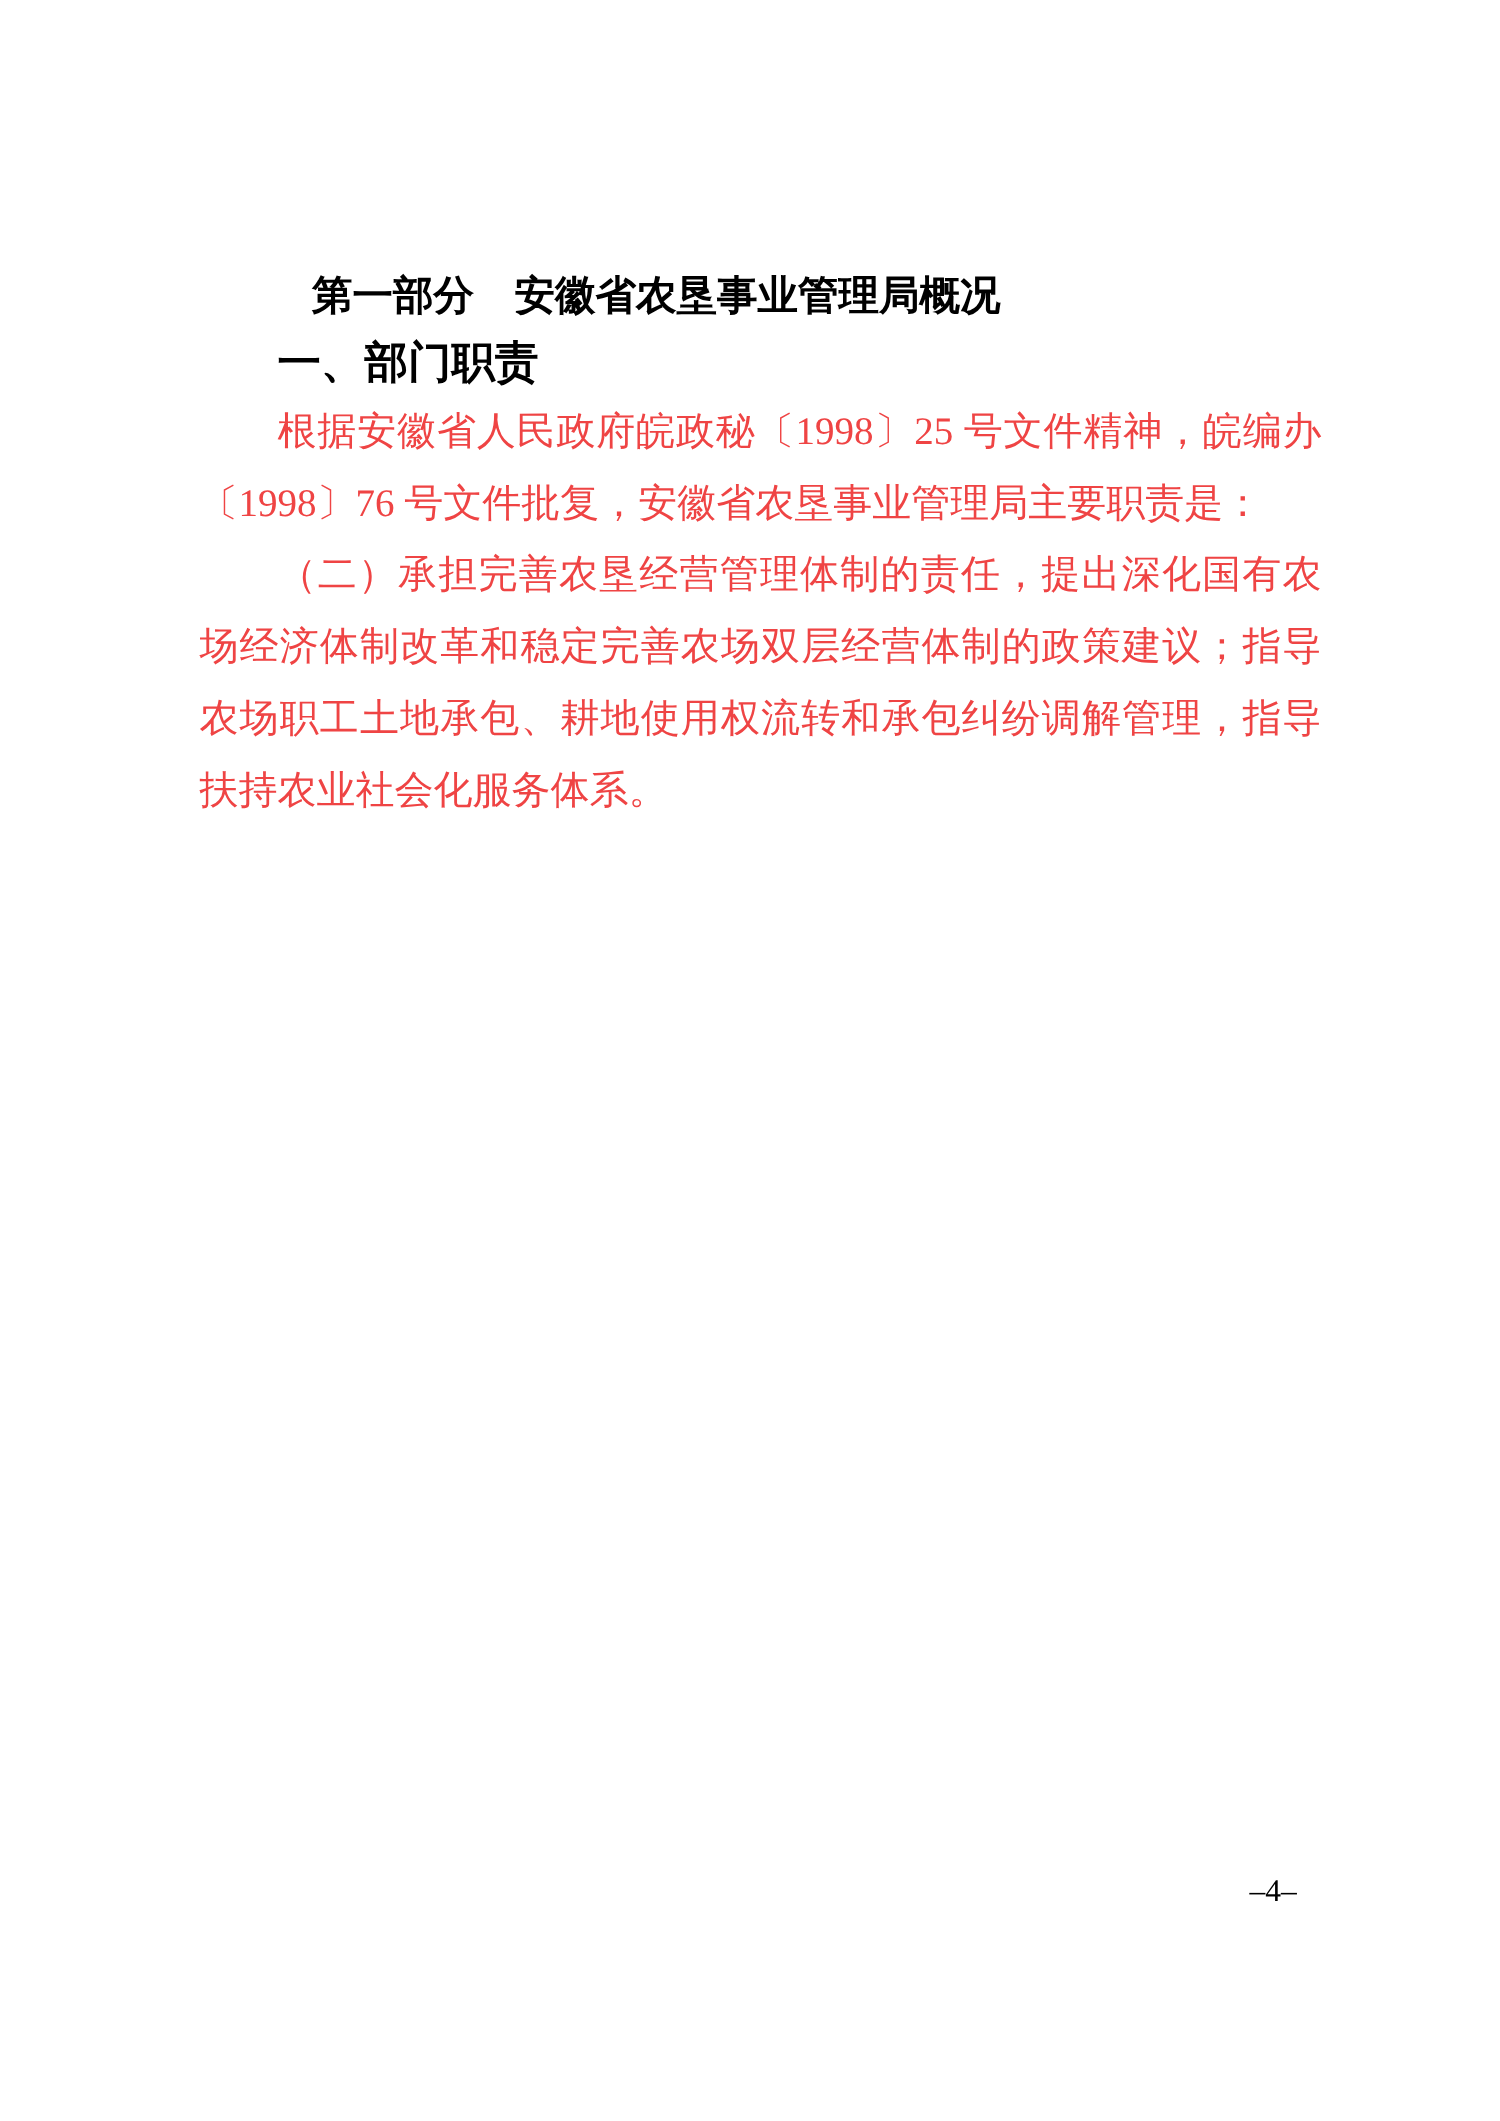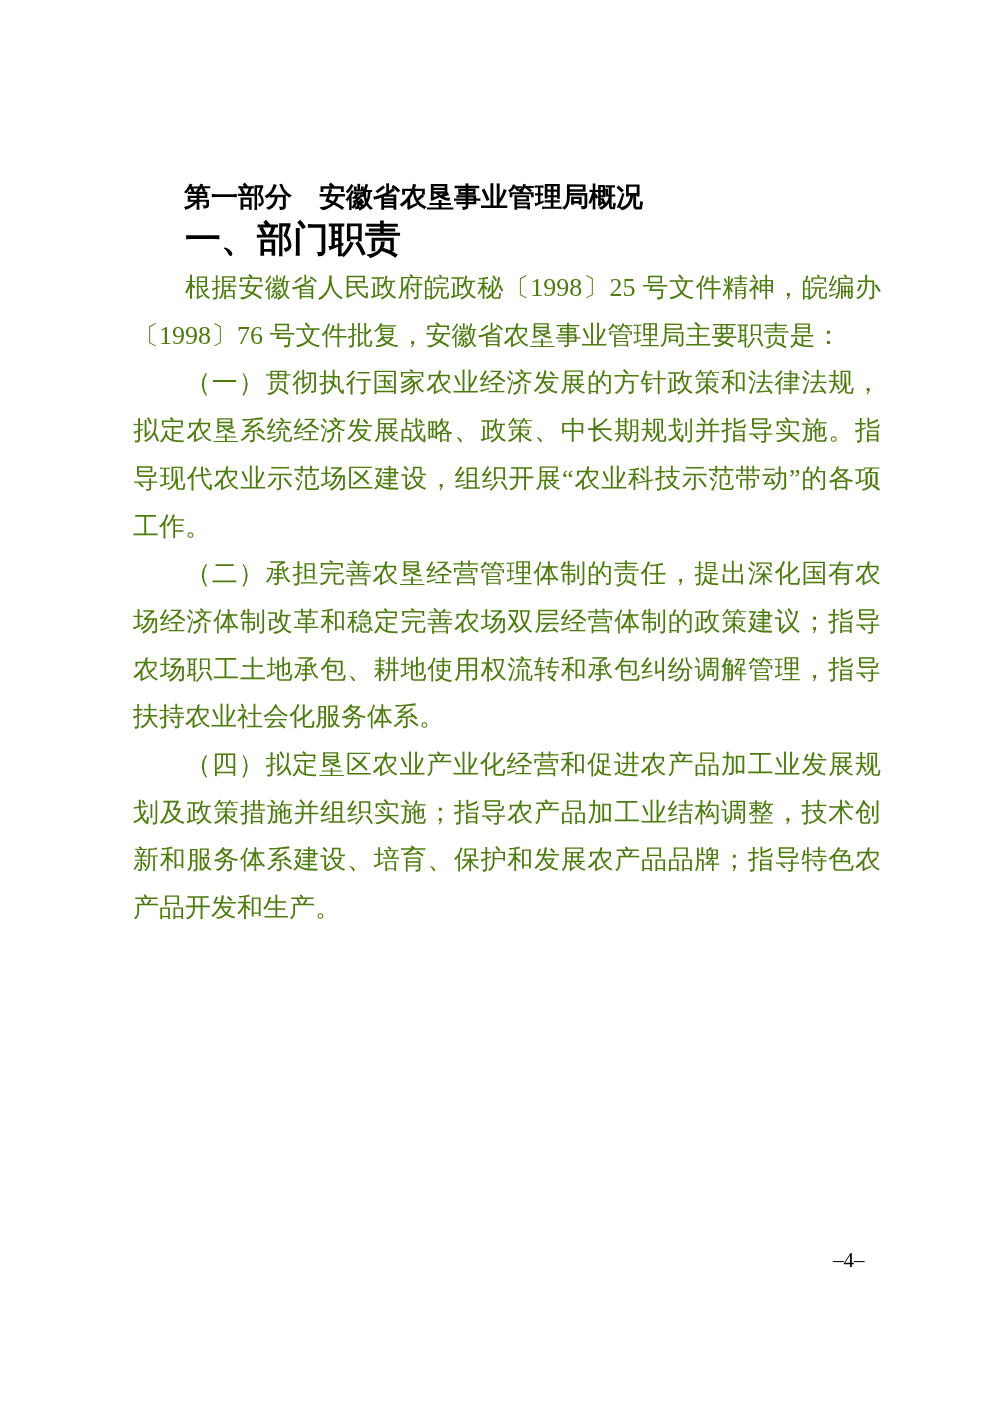--- a/index.html
+++ b/index.html
@@ -17,7 +17,7 @@
   }
   .doc-title {
     position: absolute;
-    left: 184px;
+    left: 208px;
     top: 181px;
     font-family: "Liberation Sans", "DejaVu Sans", sans-serif;
     font-weight: bold;

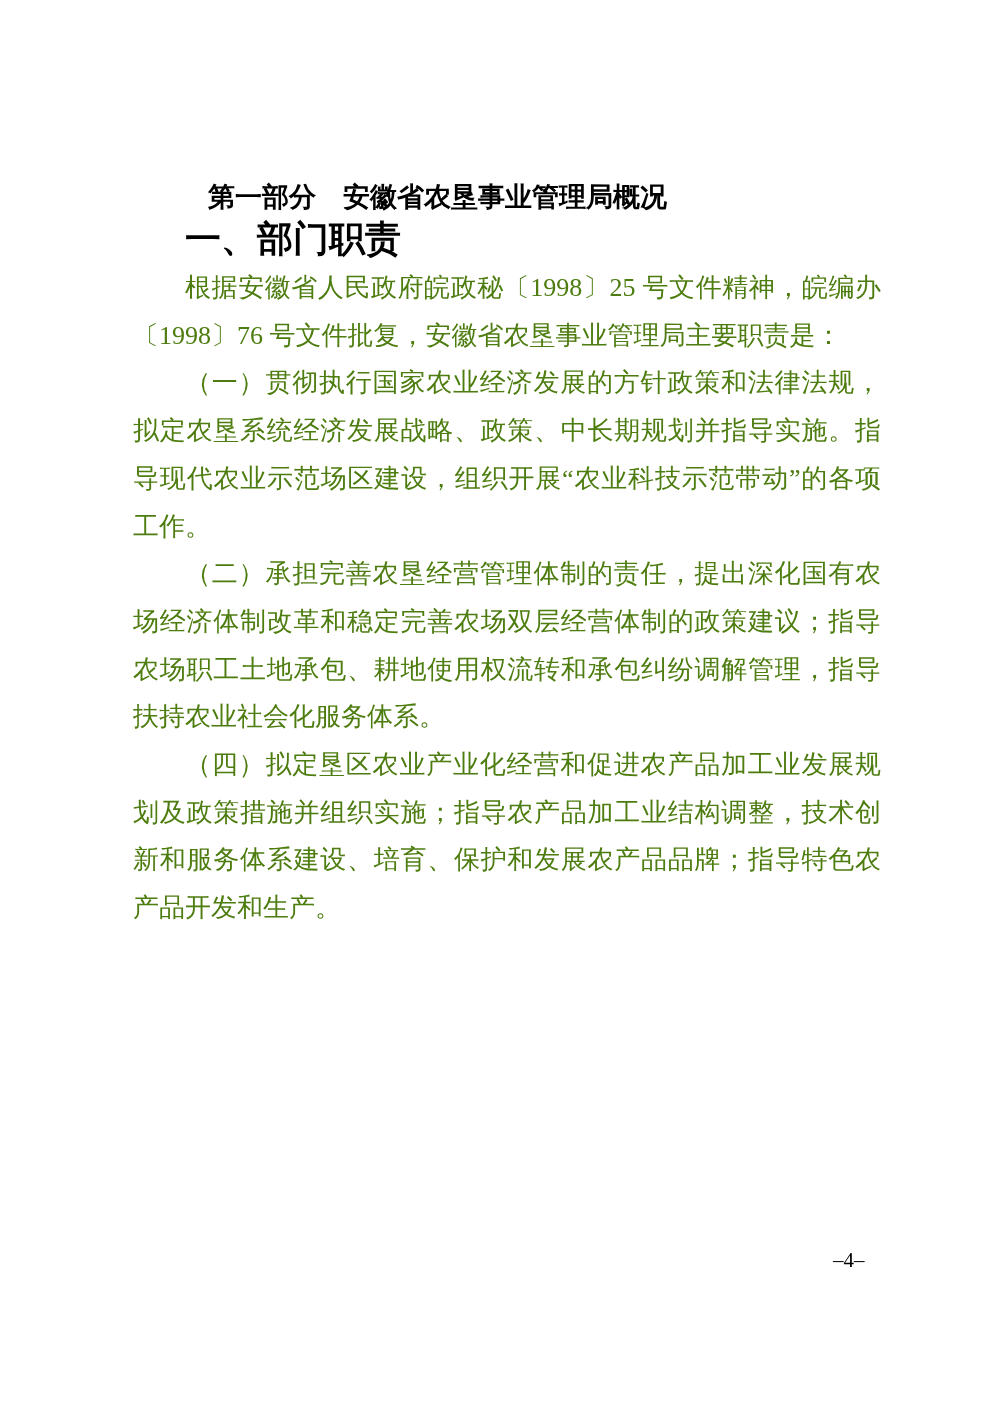--- a/index.html
+++ b/index.html
@@ -30,9 +30,9 @@
     position: absolute;
     left: 185px;
     top: 226px;
-    font-family: Liberation Mono, monospace;
+    font-family: Liberation Serif, serif;
     font-weight: bold;
-    font-size: 36px;
+    font-size: 29px;
     line-height: 32px;
     white-space: nowrap;
     color: #000000;

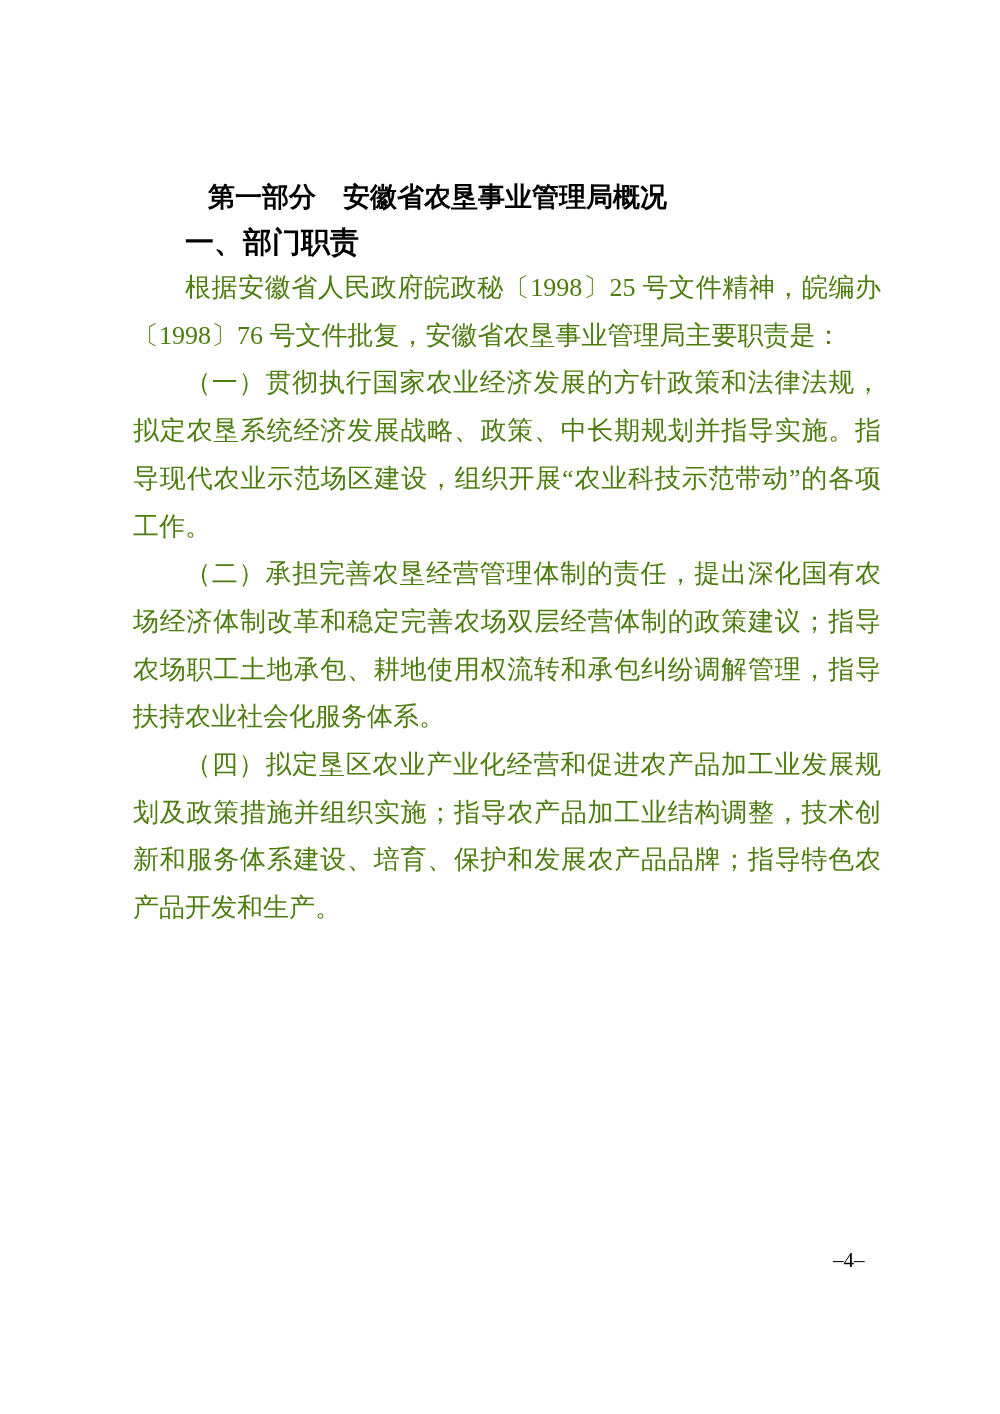--- a/index.html
+++ b/index.html
@@ -46,7 +46,7 @@
     font-size: 26px;
     line-height: 47.7px;
     text-align: justify;
-    color: #4d7c0f;
+    color: #ef4444;
   }
   .body-text p {
     margin: 0;

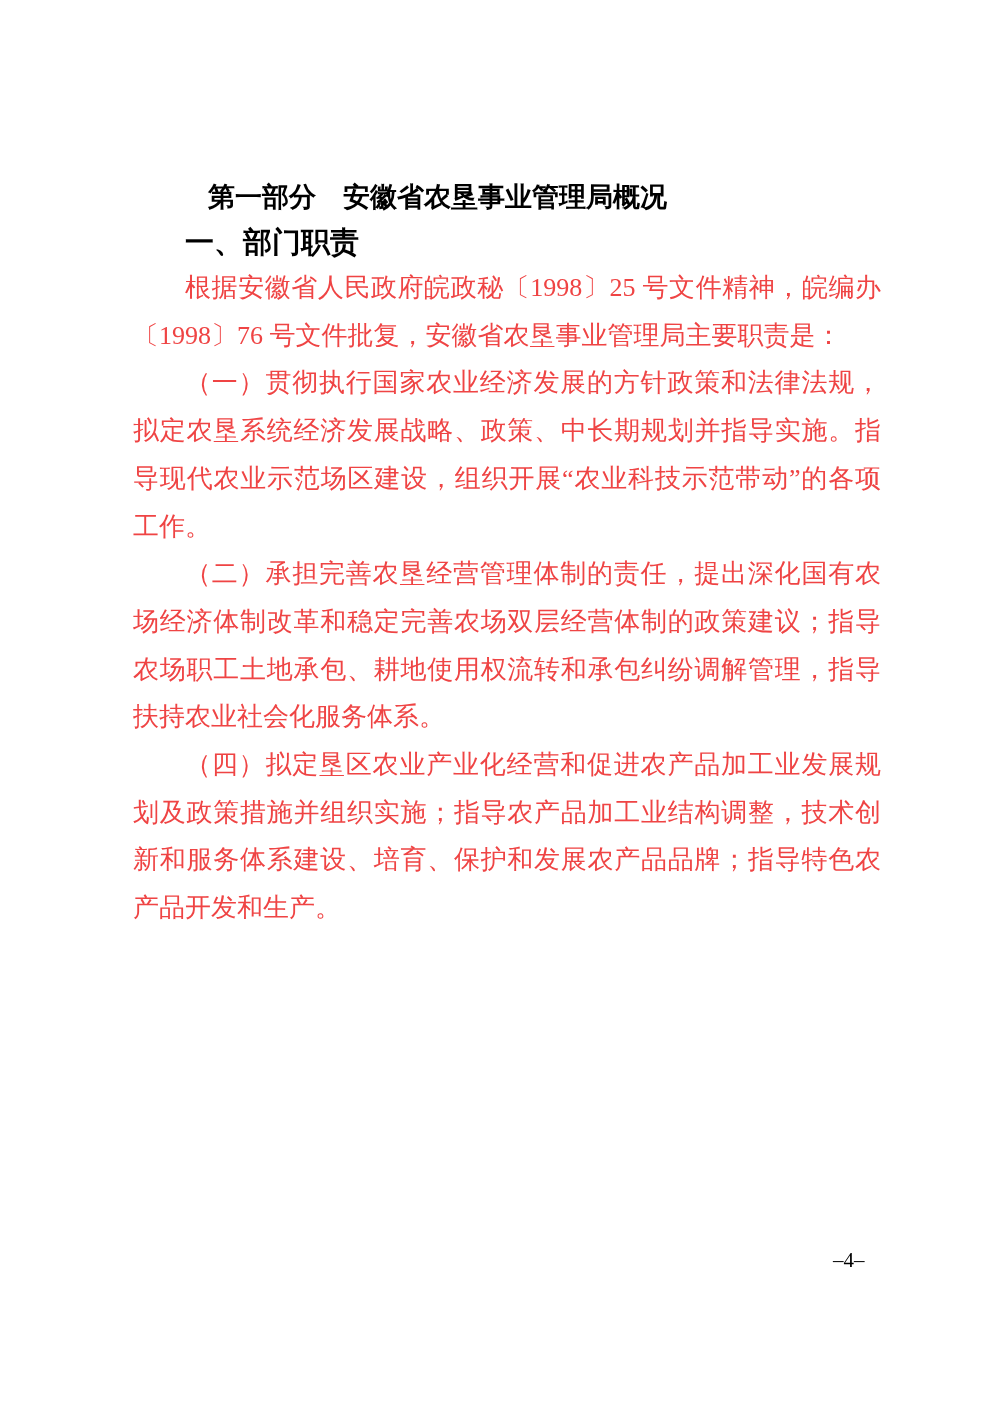--- a/index.html
+++ b/index.html
@@ -75,7 +75,6 @@
 
   <div class="body-text">
     <p>根据安徽省人民政府皖政秘〔1998〕25 号文件精神，皖编办〔1998〕76 号文件批复，安徽省农垦事业管理局主要职责是：</p>
-    <p>（一）贯彻执行国家农业经济发展的方针政策和法律法规，拟定农垦系统经济发展战略、政策、中长期规划并指导实施。指导现代农业示范场区建设，组织开展“农业科技示范带动”的各项工作。</p>
     <p>（二）承担完善农垦经营管理体制的责任，提出深化国有农场经济体制改革和稳定完善农场双层经营体制的政策建议；指导农场职工土地承包、耕地使用权流转和承包纠纷调解管理，指导扶持农业社会化服务体系。</p>
     <p>（四）拟定垦区农业产业化经营和促进农产品加工业发展规划及政策措施并组织实施；指导农产品加工业结构调整，技术创新和服务体系建设、培育、保护和发展农产品品牌；指导特色农产品开发和生产。</p>
   </div>

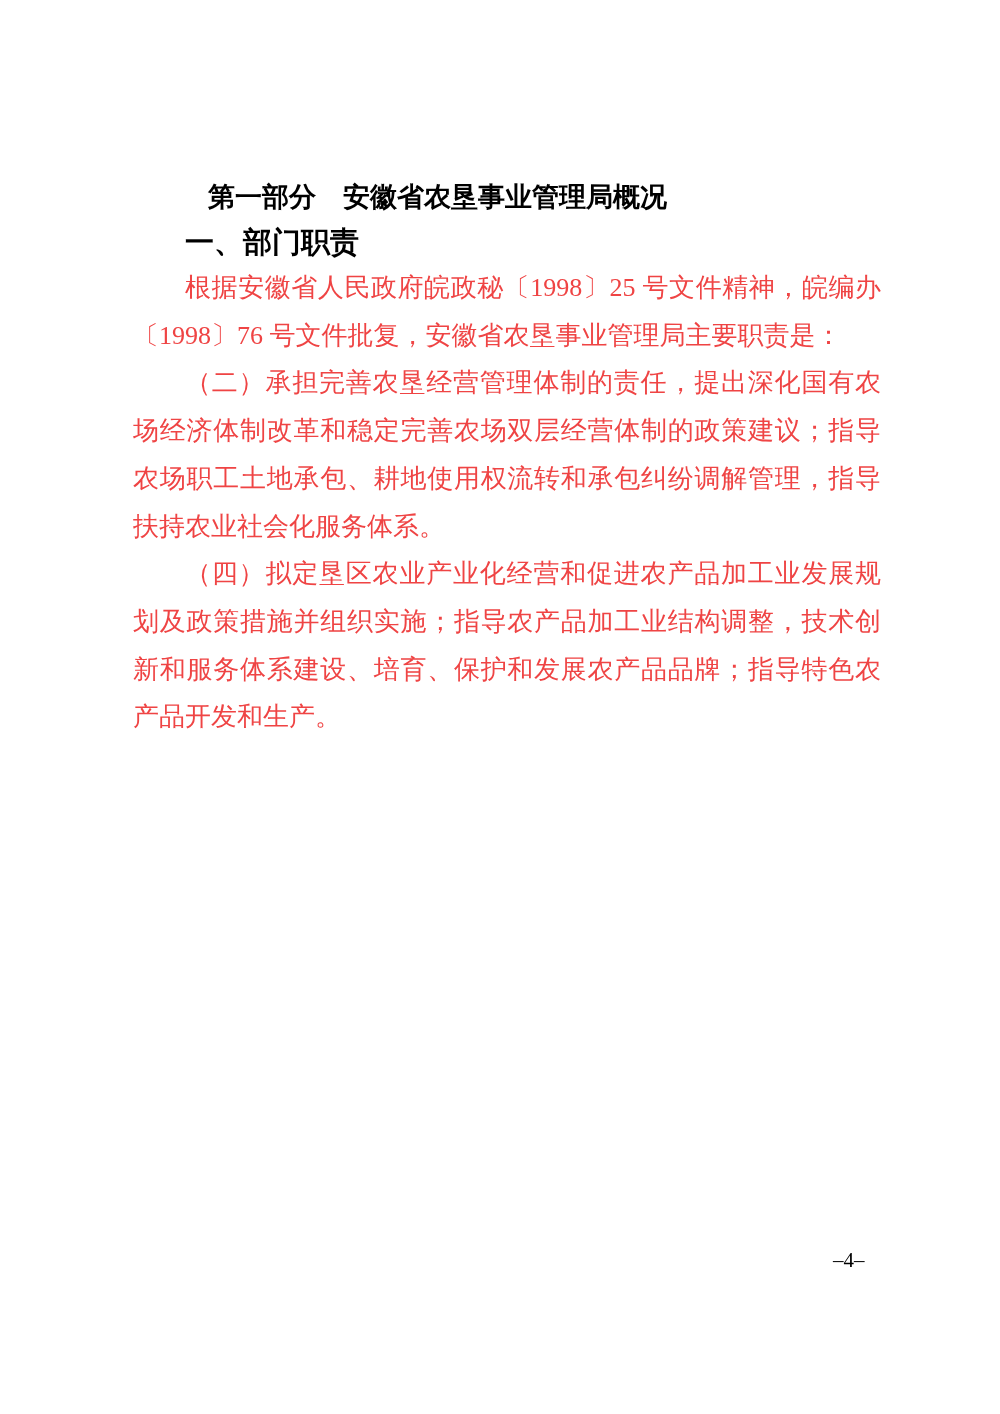--- a/index.html
+++ b/index.html
@@ -76,7 +76,6 @@
   <div class="body-text">
     <p>根据安徽省人民政府皖政秘〔1998〕25 号文件精神，皖编办〔1998〕76 号文件批复，安徽省农垦事业管理局主要职责是：</p>
     <p>（二）承担完善农垦经营管理体制的责任，提出深化国有农场经济体制改革和稳定完善农场双层经营体制的政策建议；指导农场职工土地承包、耕地使用权流转和承包纠纷调解管理，指导扶持农业社会化服务体系。</p>
-    <p>（四）拟定垦区农业产业化经营和促进农产品加工业发展规划及政策措施并组织实施；指导农产品加工业结构调整，技术创新和服务体系建设、培育、保护和发展农产品品牌；指导特色农产品开发和生产。</p>
   </div>
 
   <div class="page-number">–4–</div>

